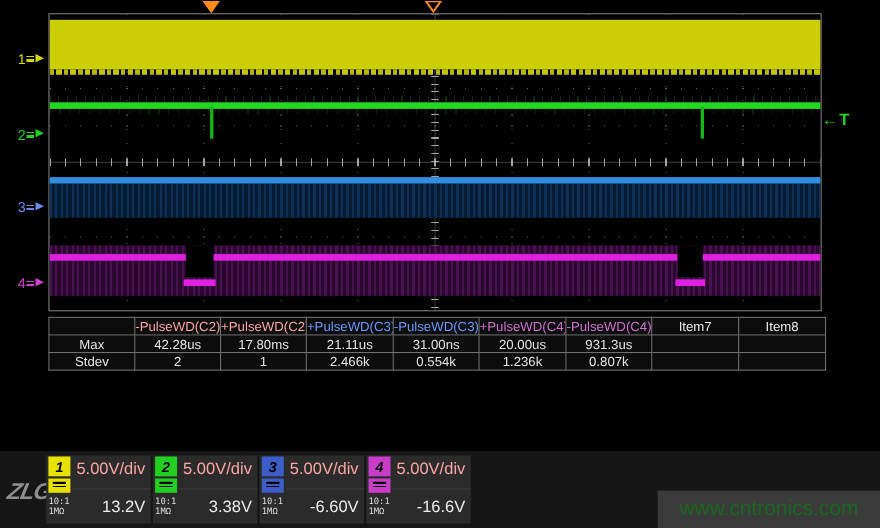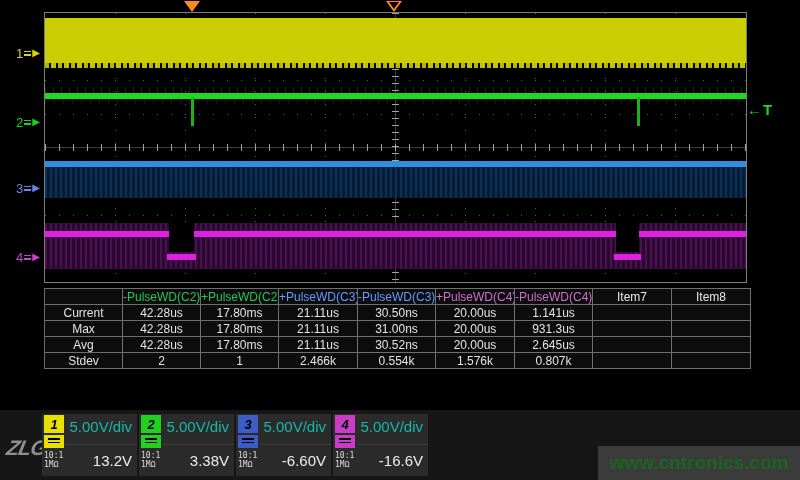--- a/index.html
+++ b/index.html
@@ -44,7 +44,7 @@
   #meas{left:44px;top:288px;width:706px;}
   #meas table{border-collapse:collapse;table-layout:fixed;width:706px;font-size:12px;}
   #meas td{border:1px solid #6f6f6f;background:#0c0c0c;height:15px;text-align:center;padding:0;overflow:hidden;white-space:nowrap;color:#e4e4e4;}
-  #meas .hc2{color:#22c55e;} #meas .hc3{color:#679aff;} #meas .hc4{color:#d06fd0;} #meas .hit{color:#eaeaea;}
+  #meas .hc2{color:#fca5a5;} #meas .hc3{color:#679aff;} #meas .hc4{color:#d06fd0;} #meas .hit{color:#eaeaea;}
 
   
   #bar{left:0;top:410px;width:800px;height:70px;background:#161616;}

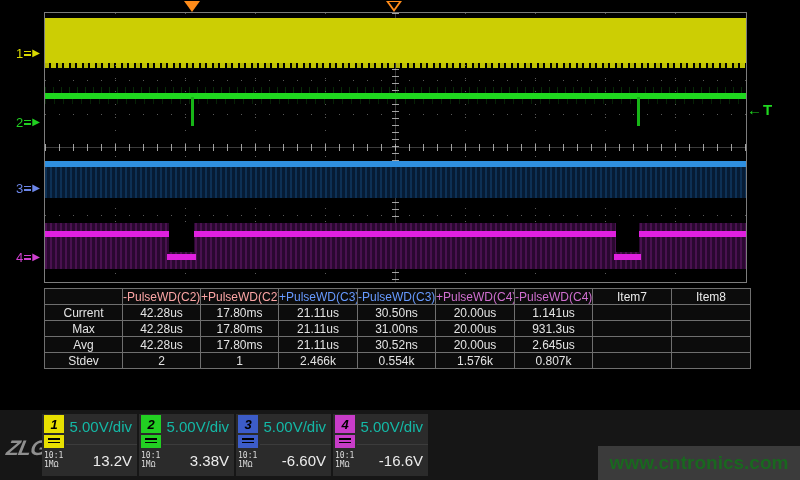--- a/index.html
+++ b/index.html
@@ -160,17 +160,6 @@
       <td class="hit">Item8</td>
     </tr>
     <tr>
-      <td>Current</td>
-      <td>42.28us</td>
-      <td>17.80ms</td>
-      <td>21.11us</td>
-      <td>30.50ns</td>
-      <td>20.00us</td>
-      <td>1.141us</td>
-      <td></td>
-      <td></td>
-    </tr>
-    <tr>
       <td>Max</td>
       <td>42.28us</td>
       <td>17.80ms</td>

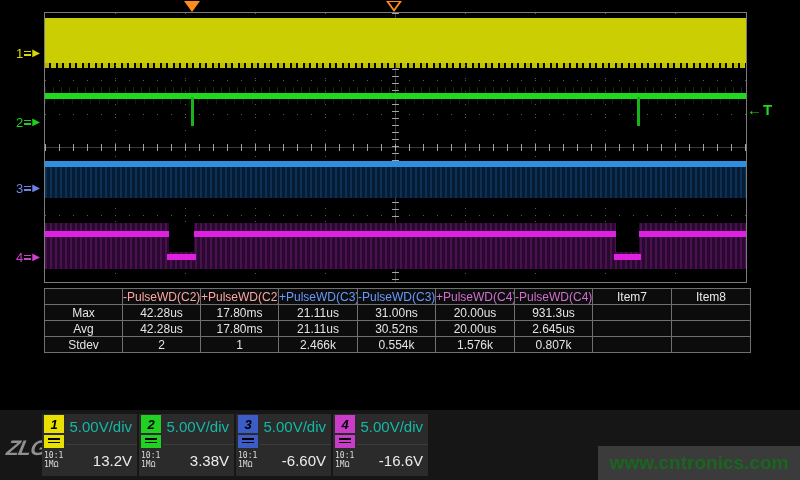--- a/index.html
+++ b/index.html
@@ -171,17 +171,6 @@
       <td></td>
     </tr>
     <tr>
-      <td>Avg</td>
-      <td>42.28us</td>
-      <td>17.80ms</td>
-      <td>21.11us</td>
-      <td>30.52ns</td>
-      <td>20.00us</td>
-      <td>2.645us</td>
-      <td></td>
-      <td></td>
-    </tr>
-    <tr>
       <td>Stdev</td>
       <td>2</td>
       <td>1</td>

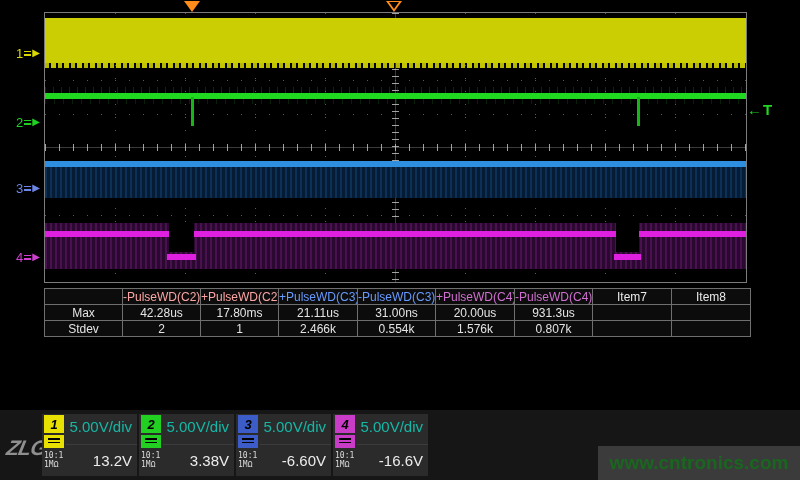--- a/index.html
+++ b/index.html
@@ -176,7 +176,7 @@
       <td>1</td>
       <td>2.466k</td>
       <td>0.554k</td>
-      <td>1.576k</td>
+      <td>1.236k</td>
       <td>0.807k</td>
       <td></td>
       <td></td>

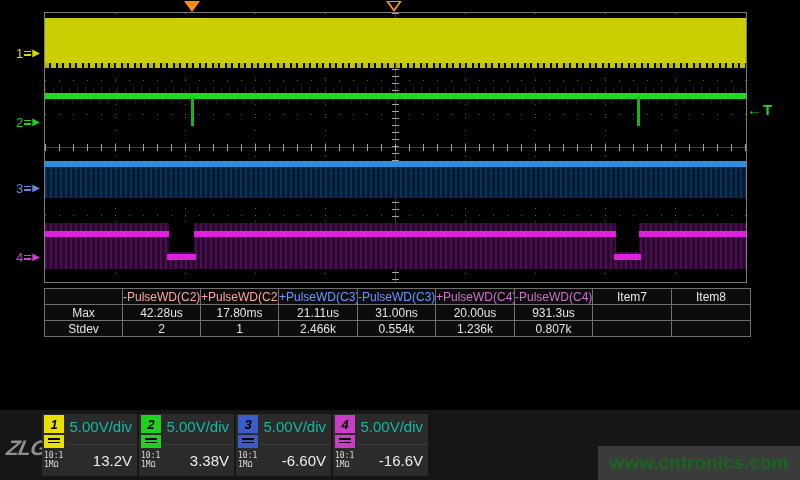--- a/index.html
+++ b/index.html
@@ -55,7 +55,7 @@
   .chbox .coup{position:absolute;left:2px;top:21px;width:20px;height:13px;display:flex;align-items:center;justify-content:center;}
   .coup .dc{display:inline-block;width:12px;height:7px;background:linear-gradient(#000 0 2px,transparent 2px 4px,#000 4px 5px,transparent 5px 7px);}
   .chbox .probe{position:absolute;left:2px;top:37px;font-size:8px;line-height:9px;color:#dcdcdc;font-family:"DejaVu Sans Mono",monospace;}
-  .chbox .vdiv{position:absolute;right:5px;top:4px;font-size:15px;color:#14b8a6;}
+  .chbox .vdiv{position:absolute;right:5px;top:4px;font-size:15px;color:#fca5a5;}
   .chbox .ofs{position:absolute;right:5px;bottom:7px;font-size:15px;color:#ececec;}
   .chbox .mid{position:absolute;left:24px;right:0;top:30px;height:1px;background:#3c3c3c;}
 

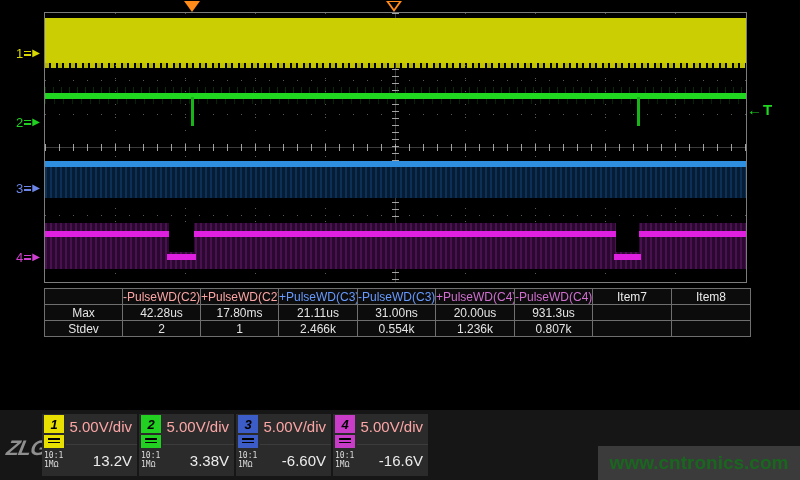--- a/index.html
+++ b/index.html
@@ -60,7 +60,7 @@
   .chbox .mid{position:absolute;left:24px;right:0;top:30px;height:1px;background:#3c3c3c;}
 
   #wm{left:598px;top:446px;width:202px;height:34px;background:rgba(190,190,190,.22);display:flex;align-items:center;justify-content:center;z-index:9;}
-  #wm span{color:rgba(23,105,30,.95);font-size:19px;font-weight:bold;letter-spacing:0px;}
+  #wm span{color:rgba(23,105,30,.95);font-size:19px;font-weight:normal;letter-spacing:0px;}
 </style>
 </head>
 <body>

